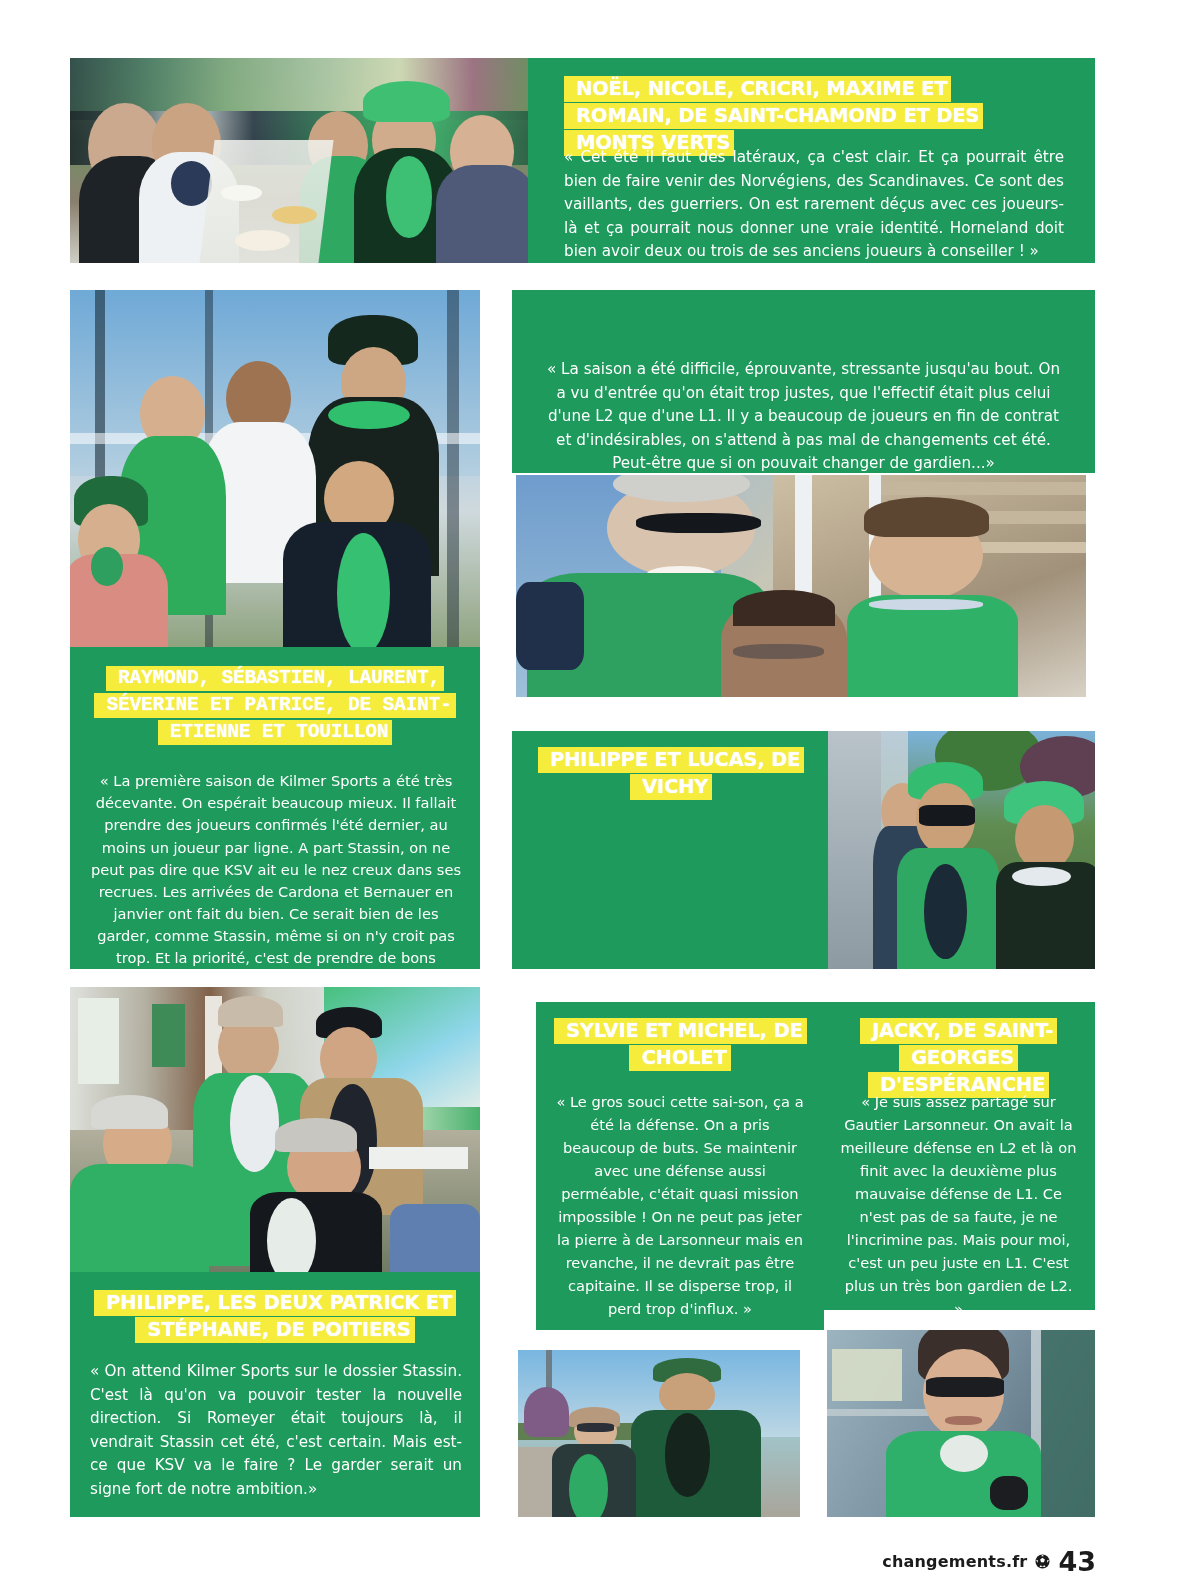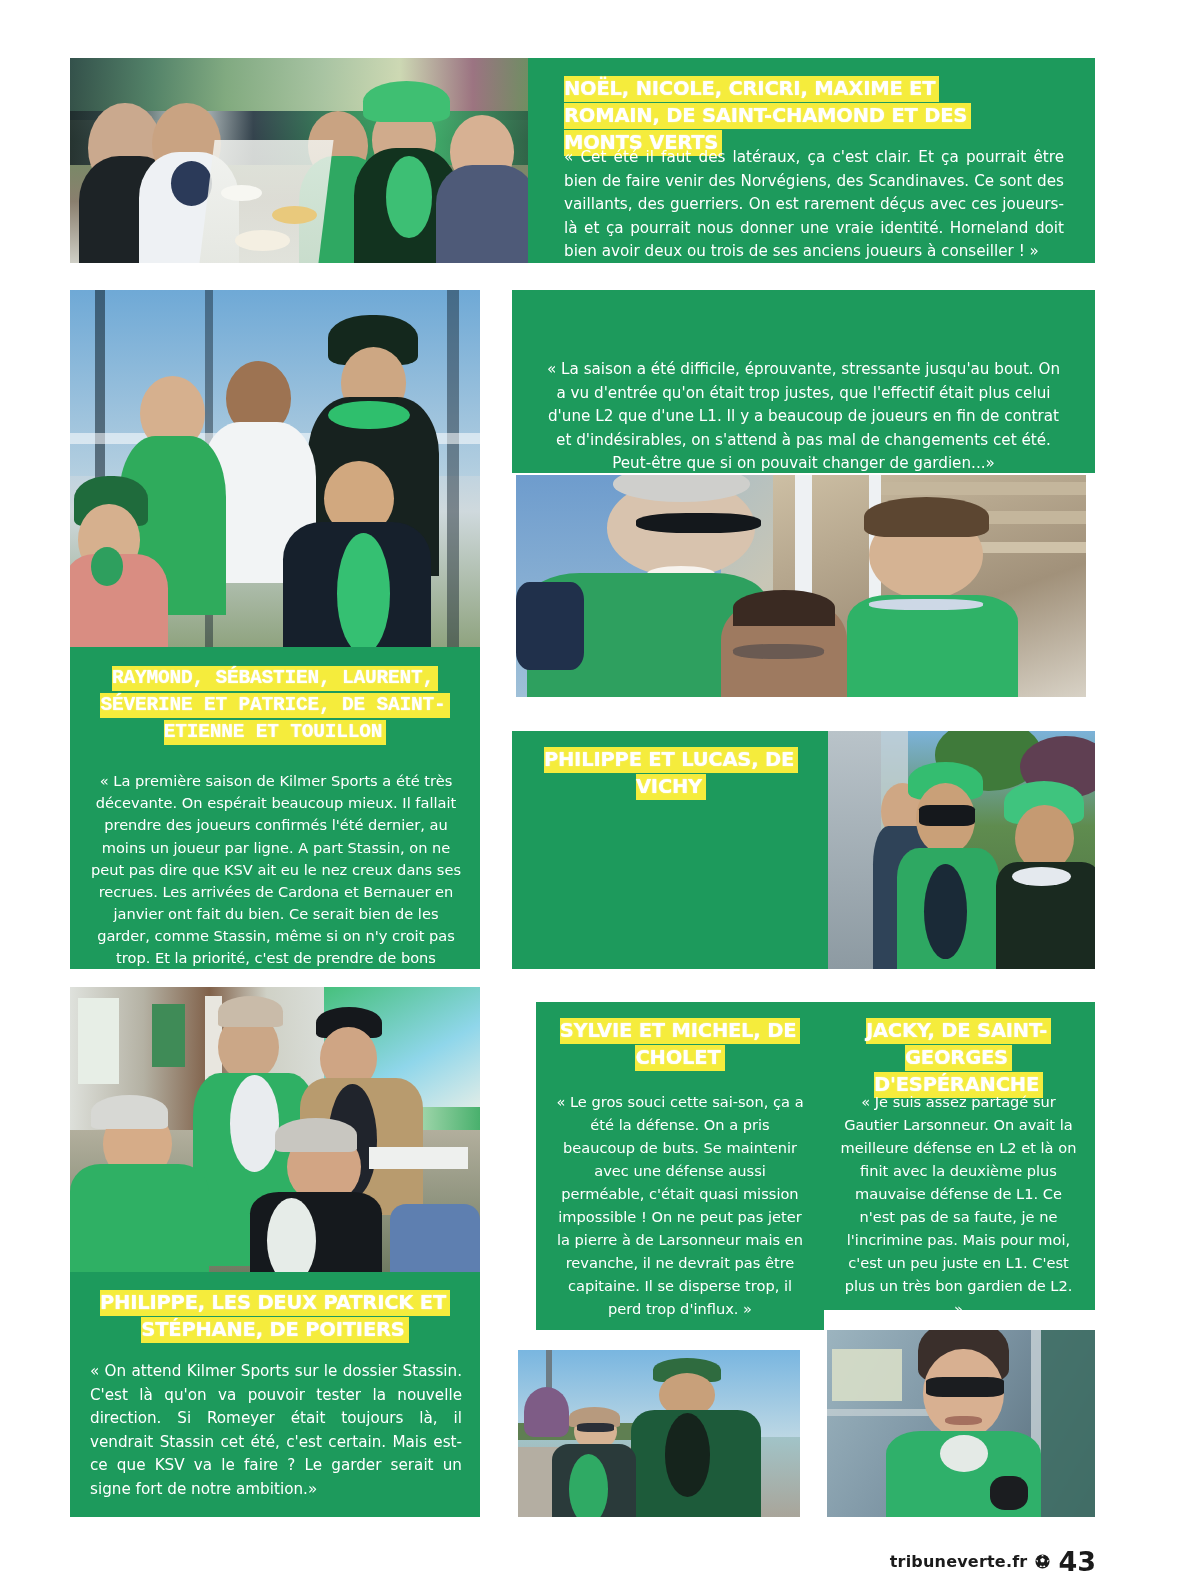--- a/index.html
+++ b/index.html
@@ -51,7 +51,7 @@
     background: #f5ec3c;
     color: #ffffff;
     -webkit-text-stroke: 0px;
-    padding: 1px 4px 2px 0;
+    padding: 1px 4px 2px 12px;
     box-decoration-break: clone;
     -webkit-box-decoration-break: clone;
     text-shadow:

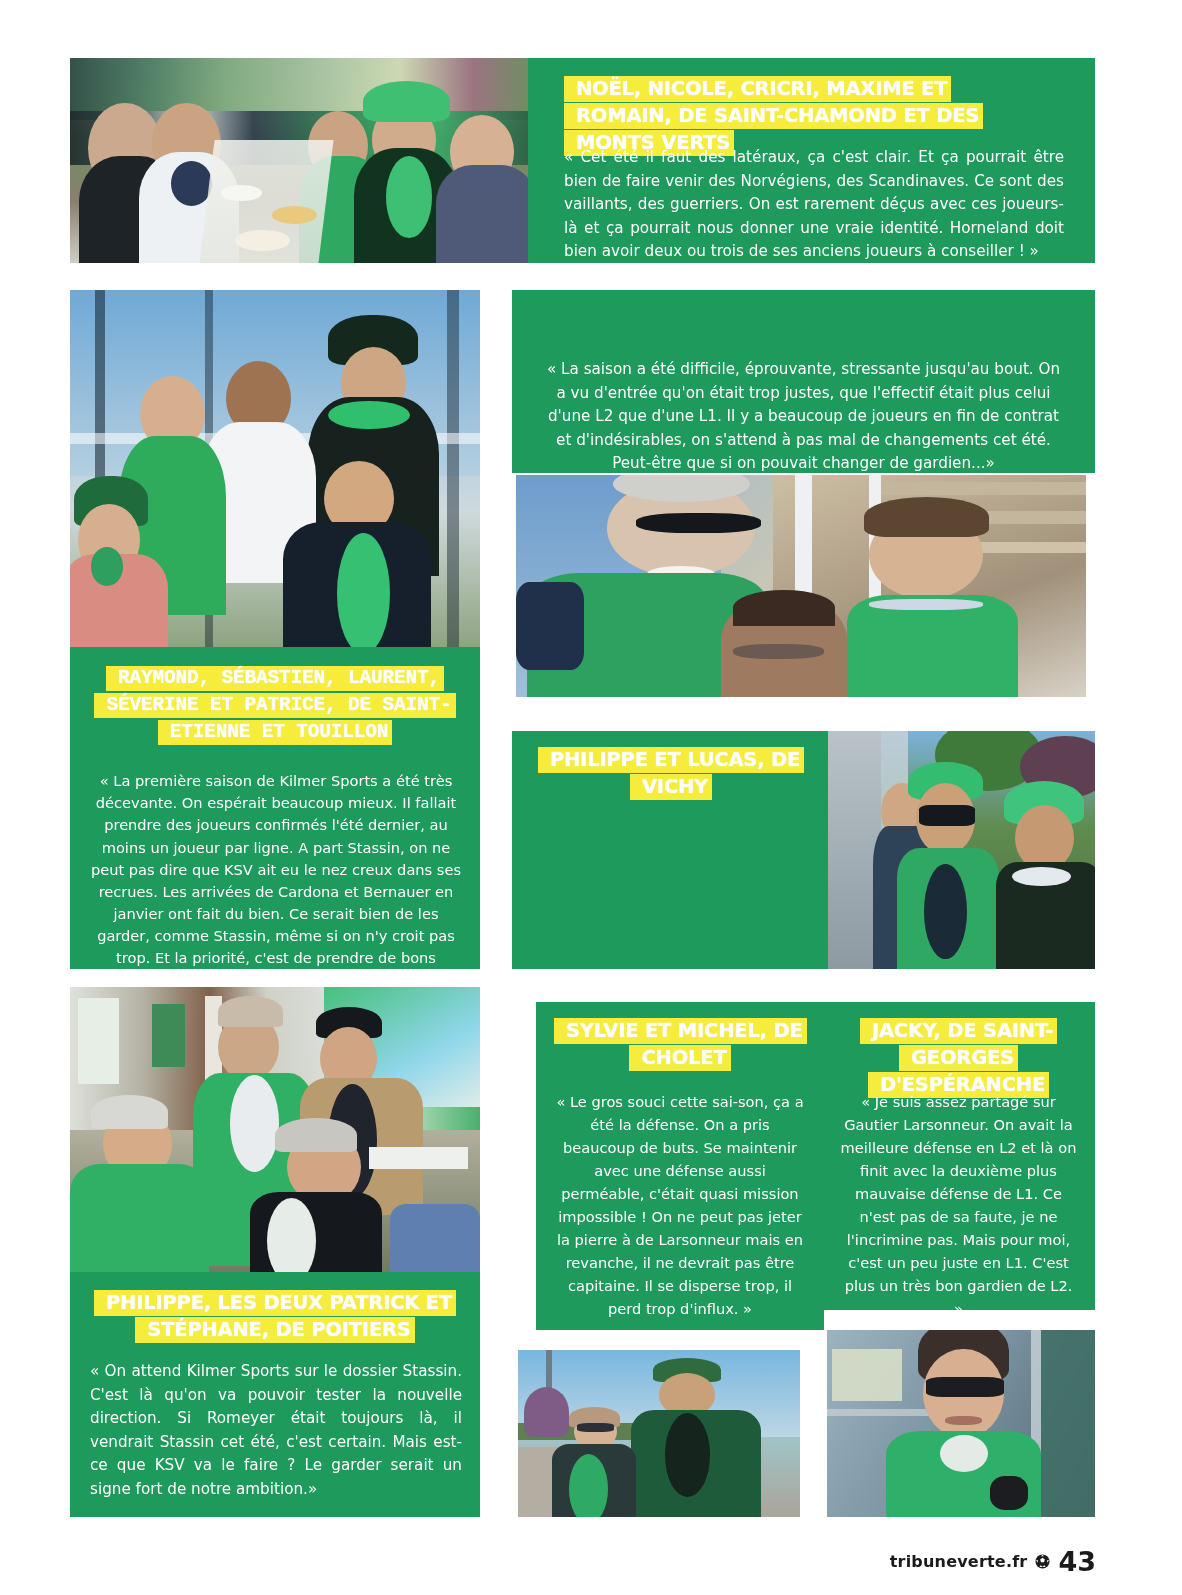--- a/index.html
+++ b/index.html
@@ -306,7 +306,7 @@
   </div>
 
   <div id="footer">
-    <span class="site">tribuneverte.fr</span>
+    <span class="site">changements.fr</span>
     <span class="ball">
       <svg viewBox="0 0 32 32" width="15" height="15" aria-hidden="true">
         <circle cx="16" cy="16" r="15" fill="#1b1b1b"></circle>

